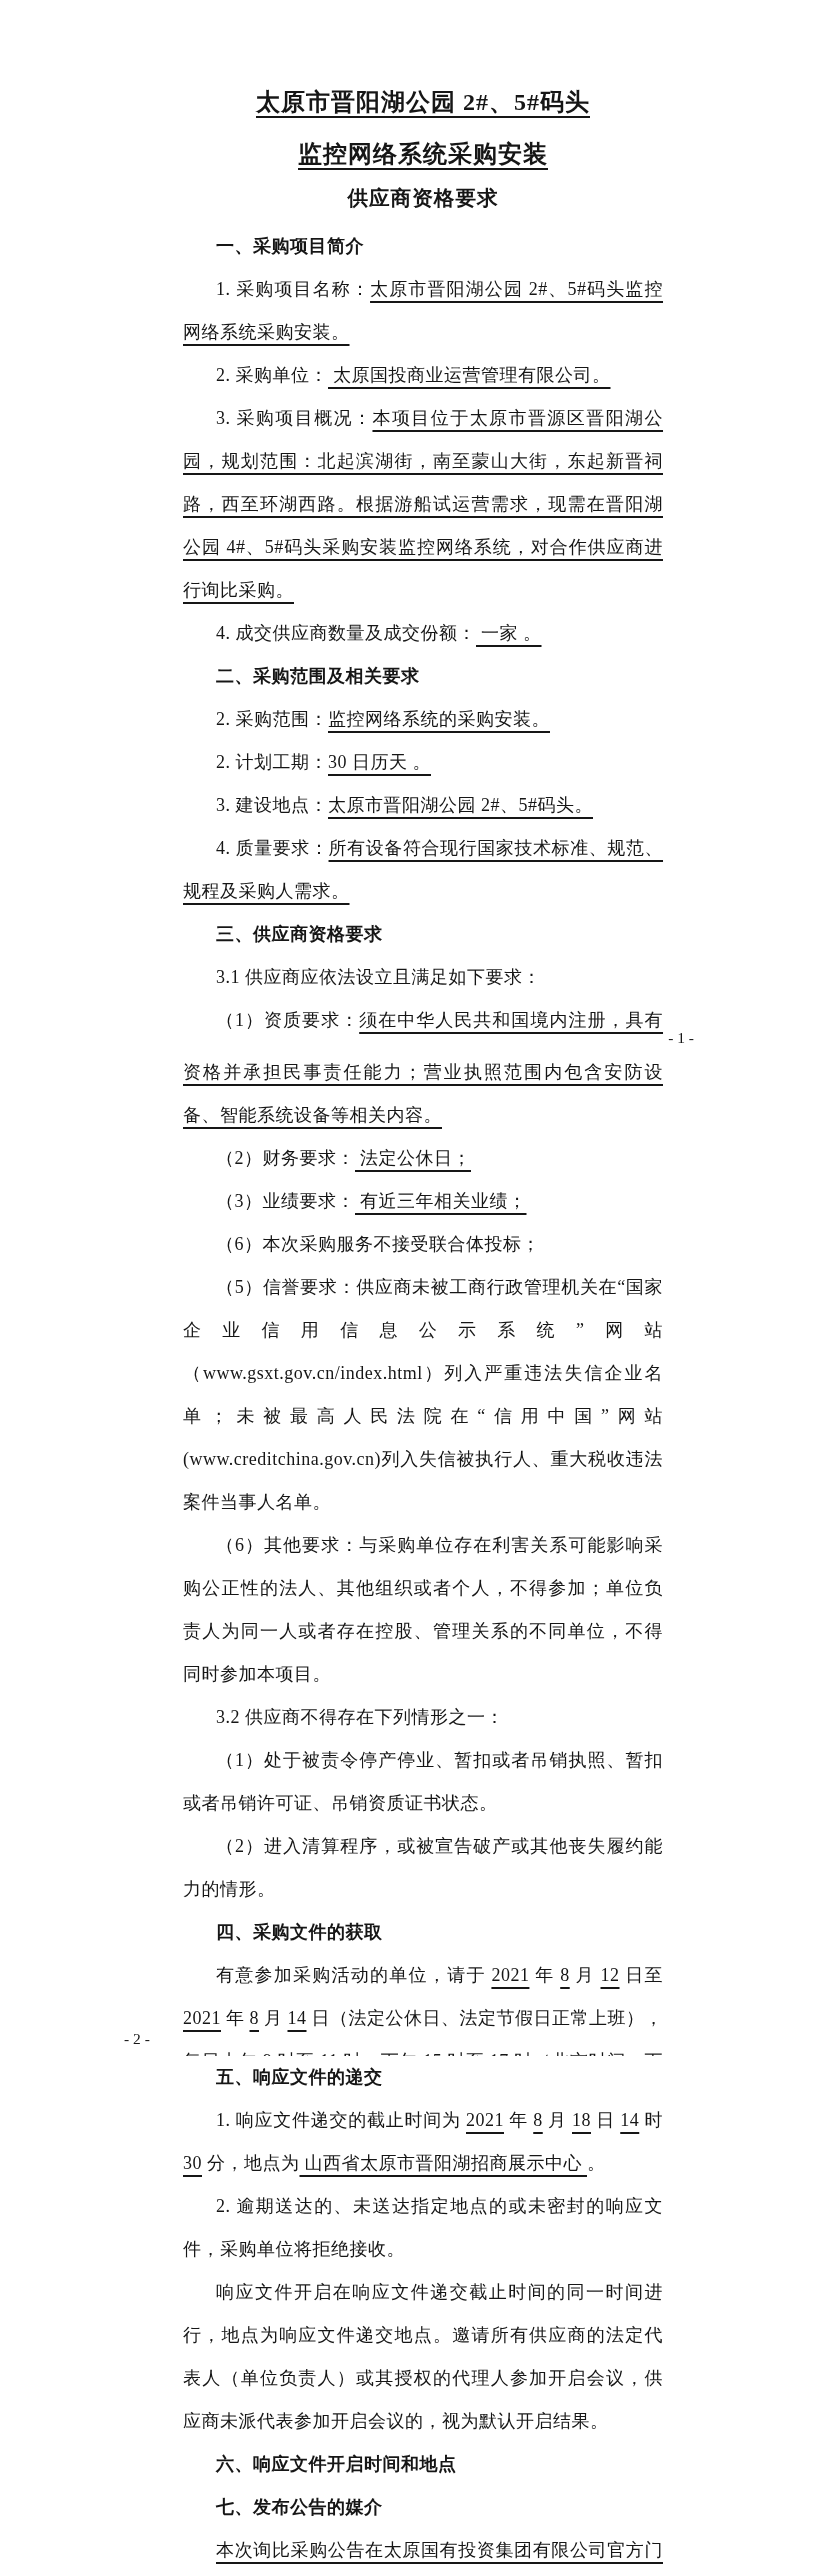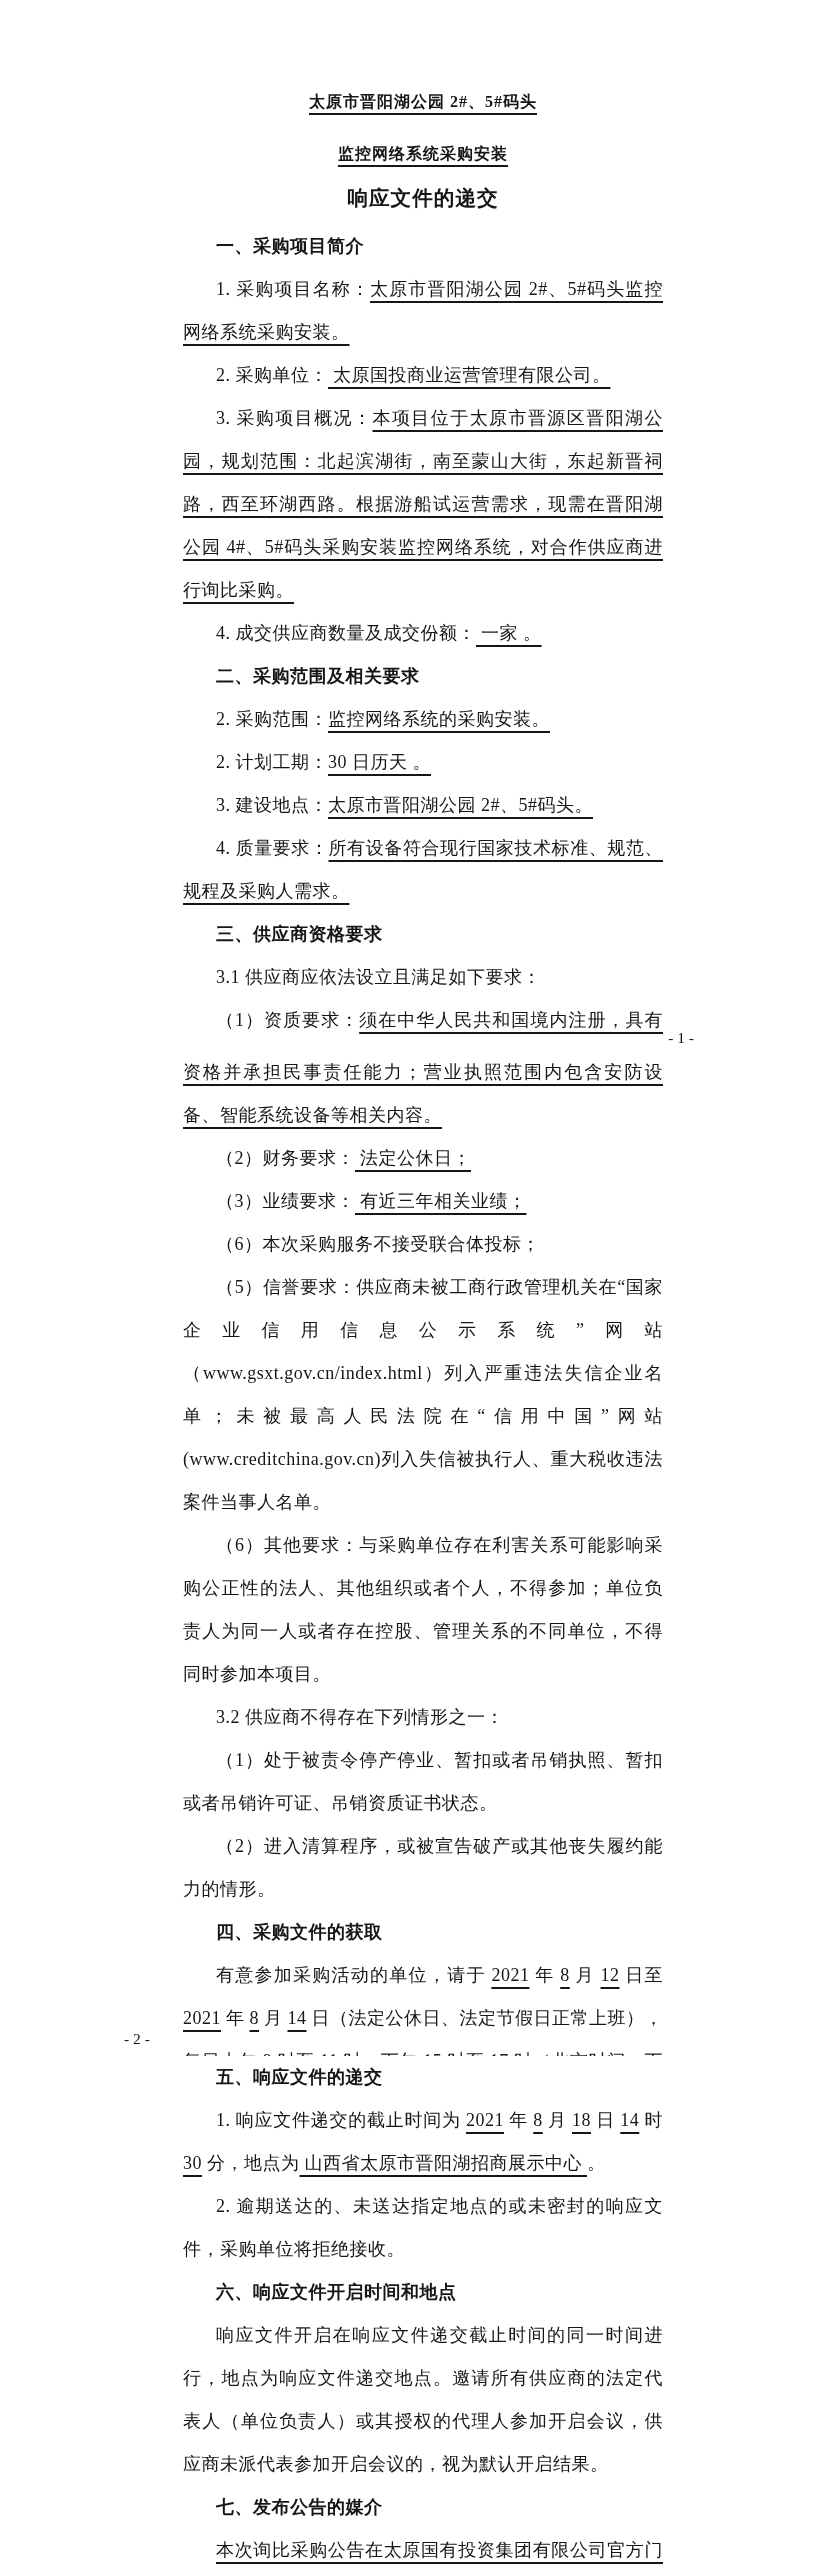--- a/index.html
+++ b/index.html
@@ -20,7 +20,7 @@
   .body{padding:0 155px 0 183px;}
   .p1 .body > .para:first-child{margin-top:9.3px;}
   .t{text-align:center;font-weight:bold;}
-  .t1,.t2{font-size:16px;line-height:52px;letter-spacing:1px;}
+  .t1,.t2{font-size:24px;line-height:52px;letter-spacing:1px;}
   .t3{font-size:20.6px;line-height:36px;letter-spacing:1px;}
   .t .ul{text-decoration:underline;text-decoration-thickness:2.1px;text-underline-offset:6.2px;}
   .para{

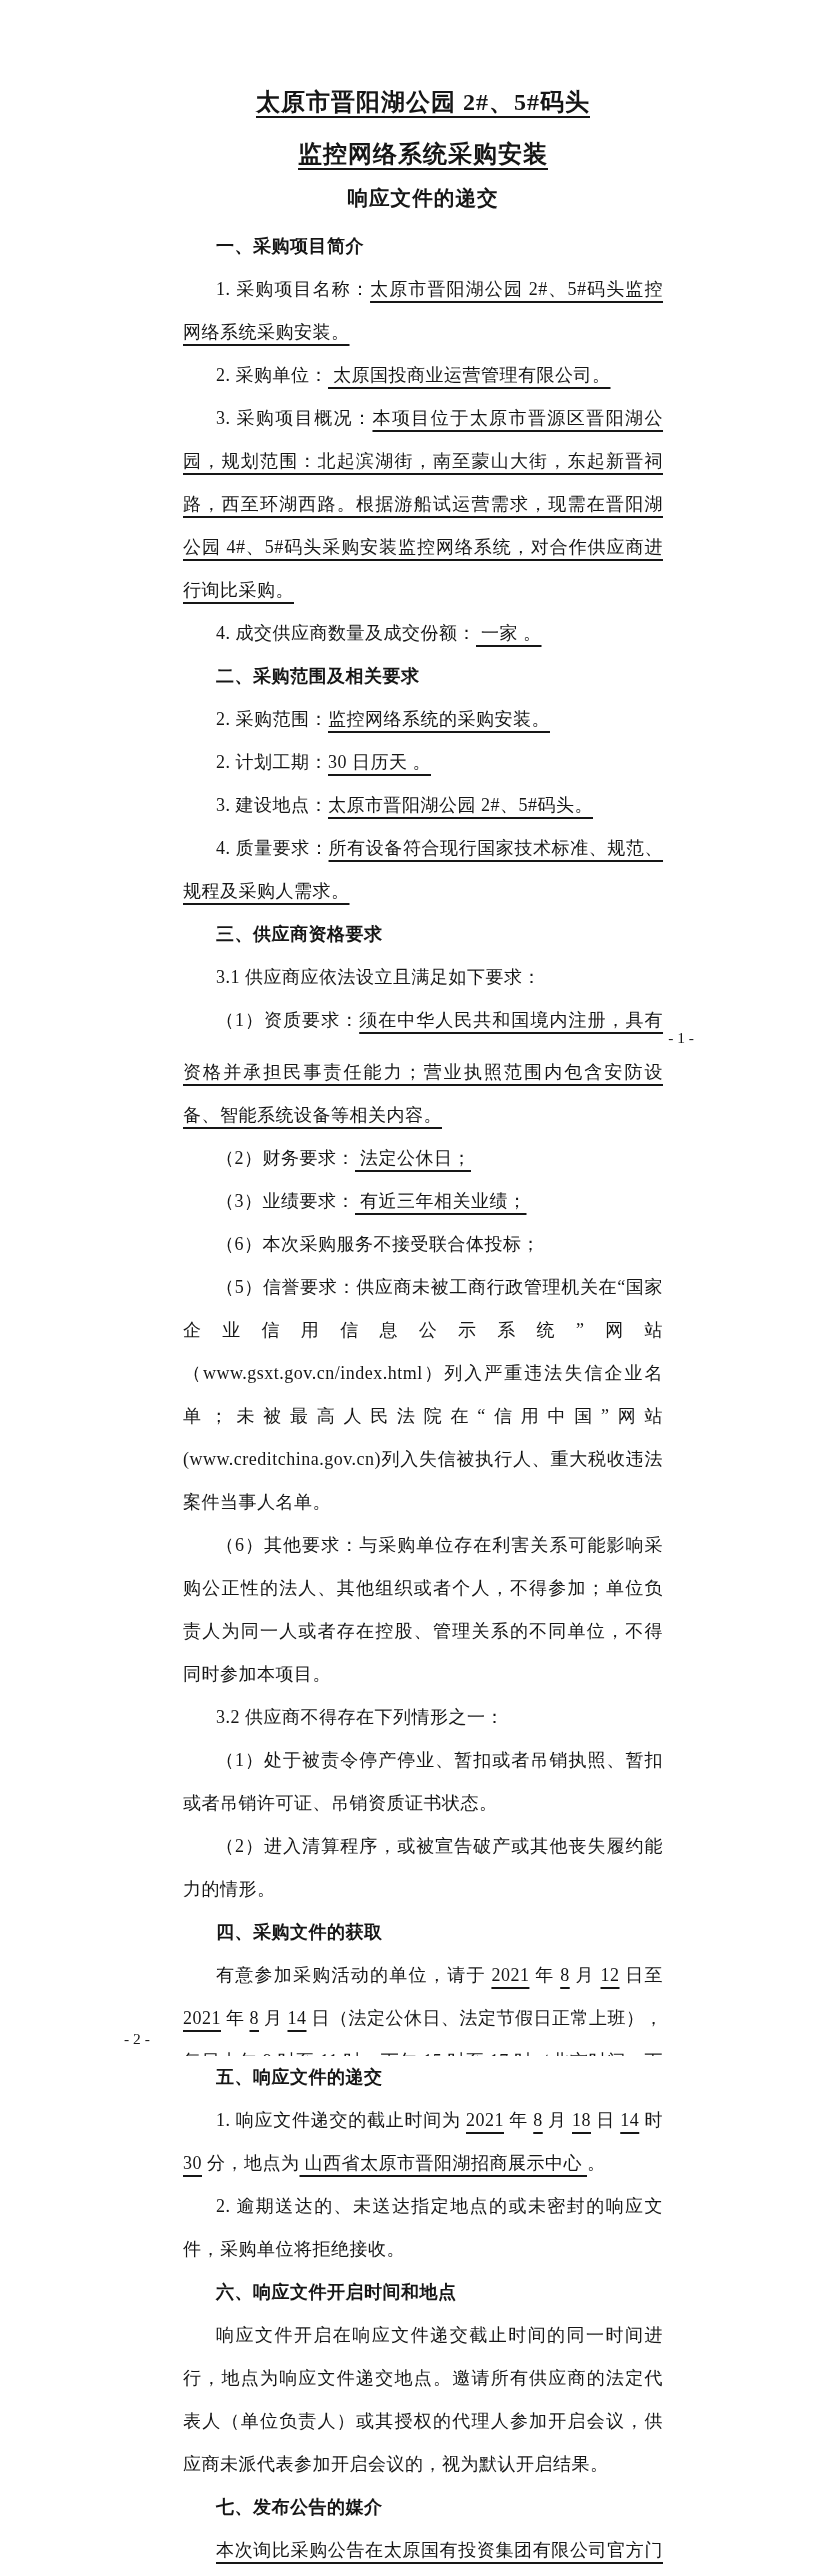--- a/index.html
+++ b/index.html
@@ -52,7 +52,7 @@
     <div class="header" id="hdr">
         <div class="t t1"><span class="ul">太原市晋阳湖公园 2#、5#码头</span></div>
         <div class="t t2"><span class="ul">监控网络系统采购安装</span></div>
-        <div class="t t3"><span>响应文件的递交</span></div>
+        <div class="t t3"><span>供应商资格要求</span></div>
       </div>
     <div class="body" id="pg0">
         <p class="para heading"><span>一、采购项目简介</span></p>

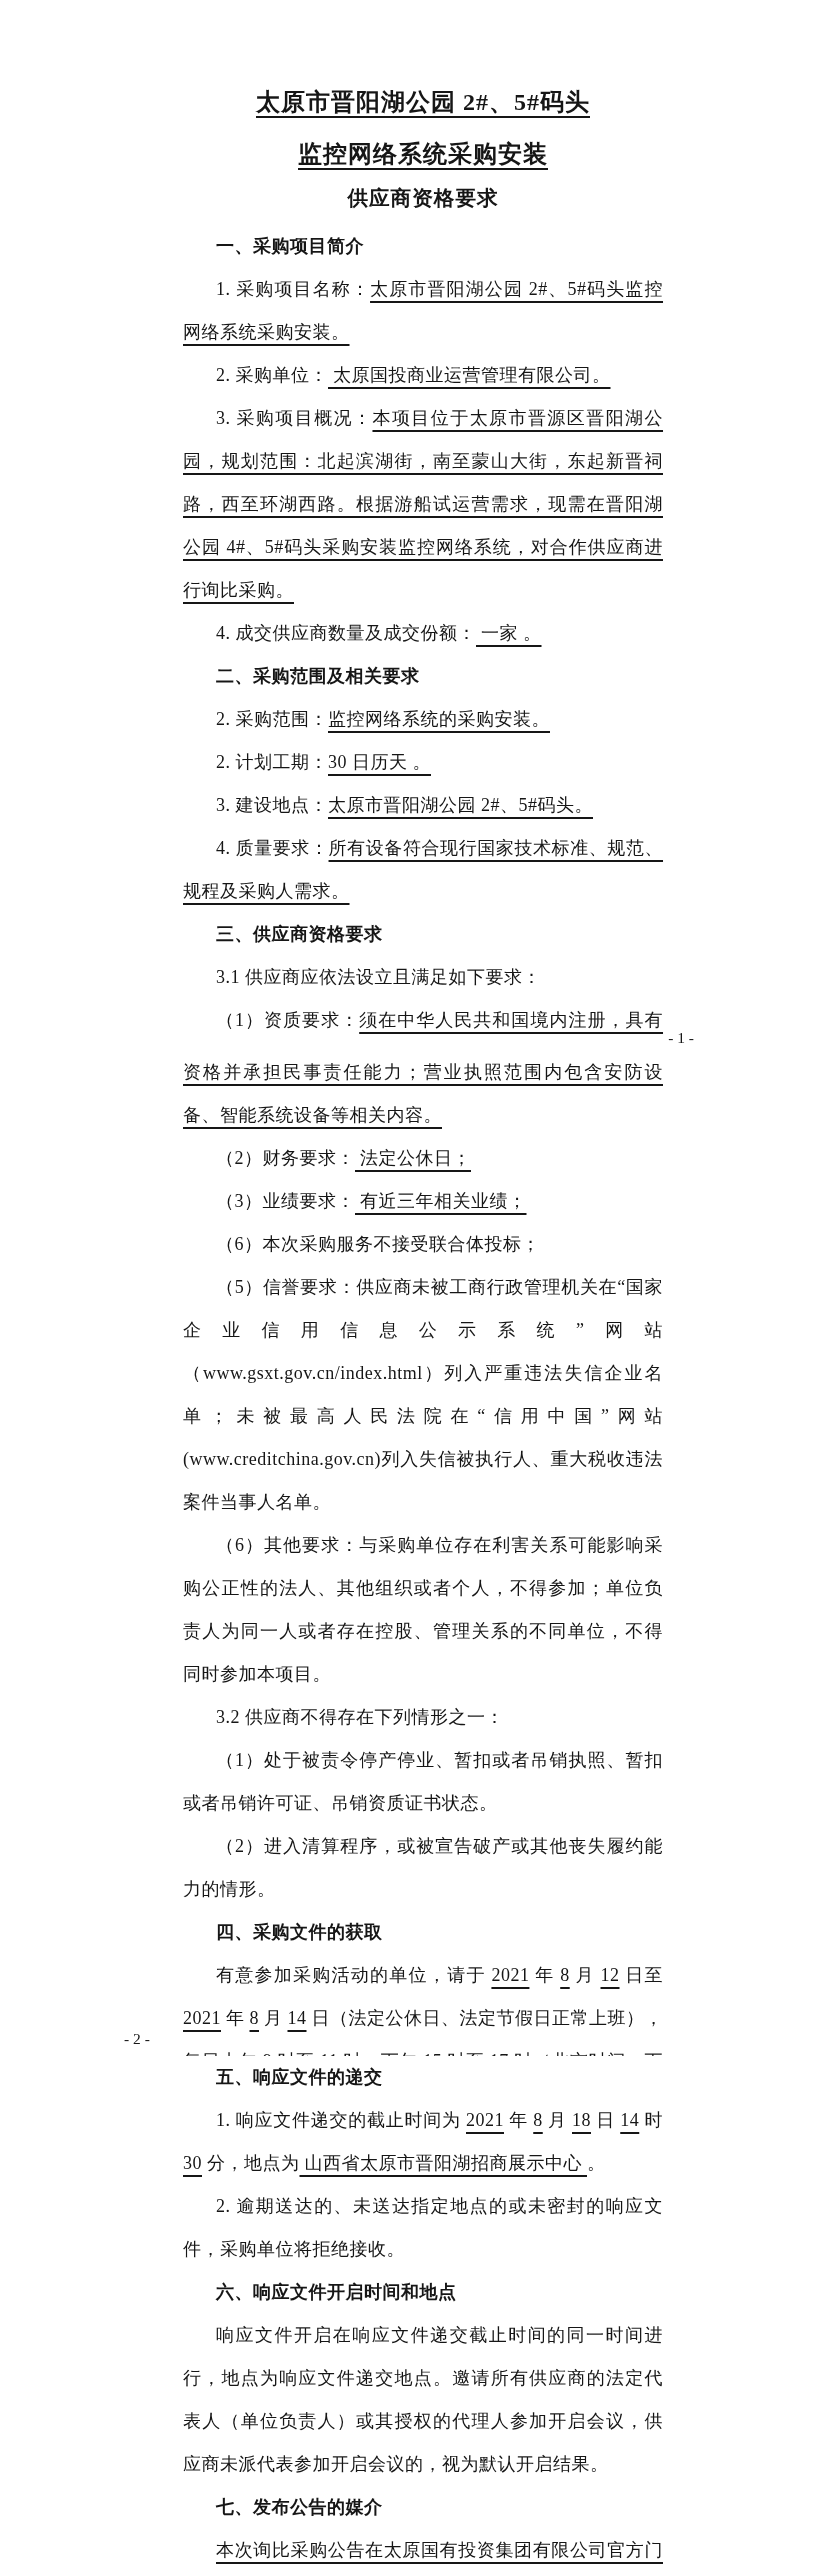--- a/index.html
+++ b/index.html
@@ -90,8 +90,8 @@
         <p class="para heading"><span>五、响应文件的递交</span></p>
         <p class="para item"><span>1. 响应文件递交的截止时间为 </span><span class="u">2021</span><span> 年 </span><span class="u">8</span><span> 月 </span><span class="u">18</span><span> 日 </span><span class="u">14</span><span> 时 </span><span class="u">30</span><span> 分，地点为</span><span class="u"> 山西省太原市晋阳湖招商展示中心 </span><span>。</span></p>
         <p class="para item"><span>2. 逾期送达的、未送达指定地点的或未密封的响应文件，采购单位将拒绝接收。</span></p>
+        <p class="para item"><span>响应文件开启在响应文件递交截止时间的同一时间进行，地点为响应文件递交地点。邀请所有供应商的法定代表人（单位负责人）或其授权的代理人参加开启会议，供应商未派代表参加开启会议的，视为默认开启结果。</span></p>
         <p class="para heading"><span>六、响应文件开启时间和地点</span></p>
-        <p class="para item"><span>响应文件开启在响应文件递交截止时间的同一时间进行，地点为响应文件递交地点。邀请所有供应商的法定代表人（单位负责人）或其授权的代理人参加开启会议，供应商未派代表参加开启会议的，视为默认开启结果。</span></p>
         <p class="para heading"><span>七、发布公告的媒介</span></p>
         <p class="para item"><span class="u">本次询比采购公告在太原国有投资集团有限公司官方门户网站（网址：http://www.tyguotou.com/）上发布。</span></p>
       </div>

